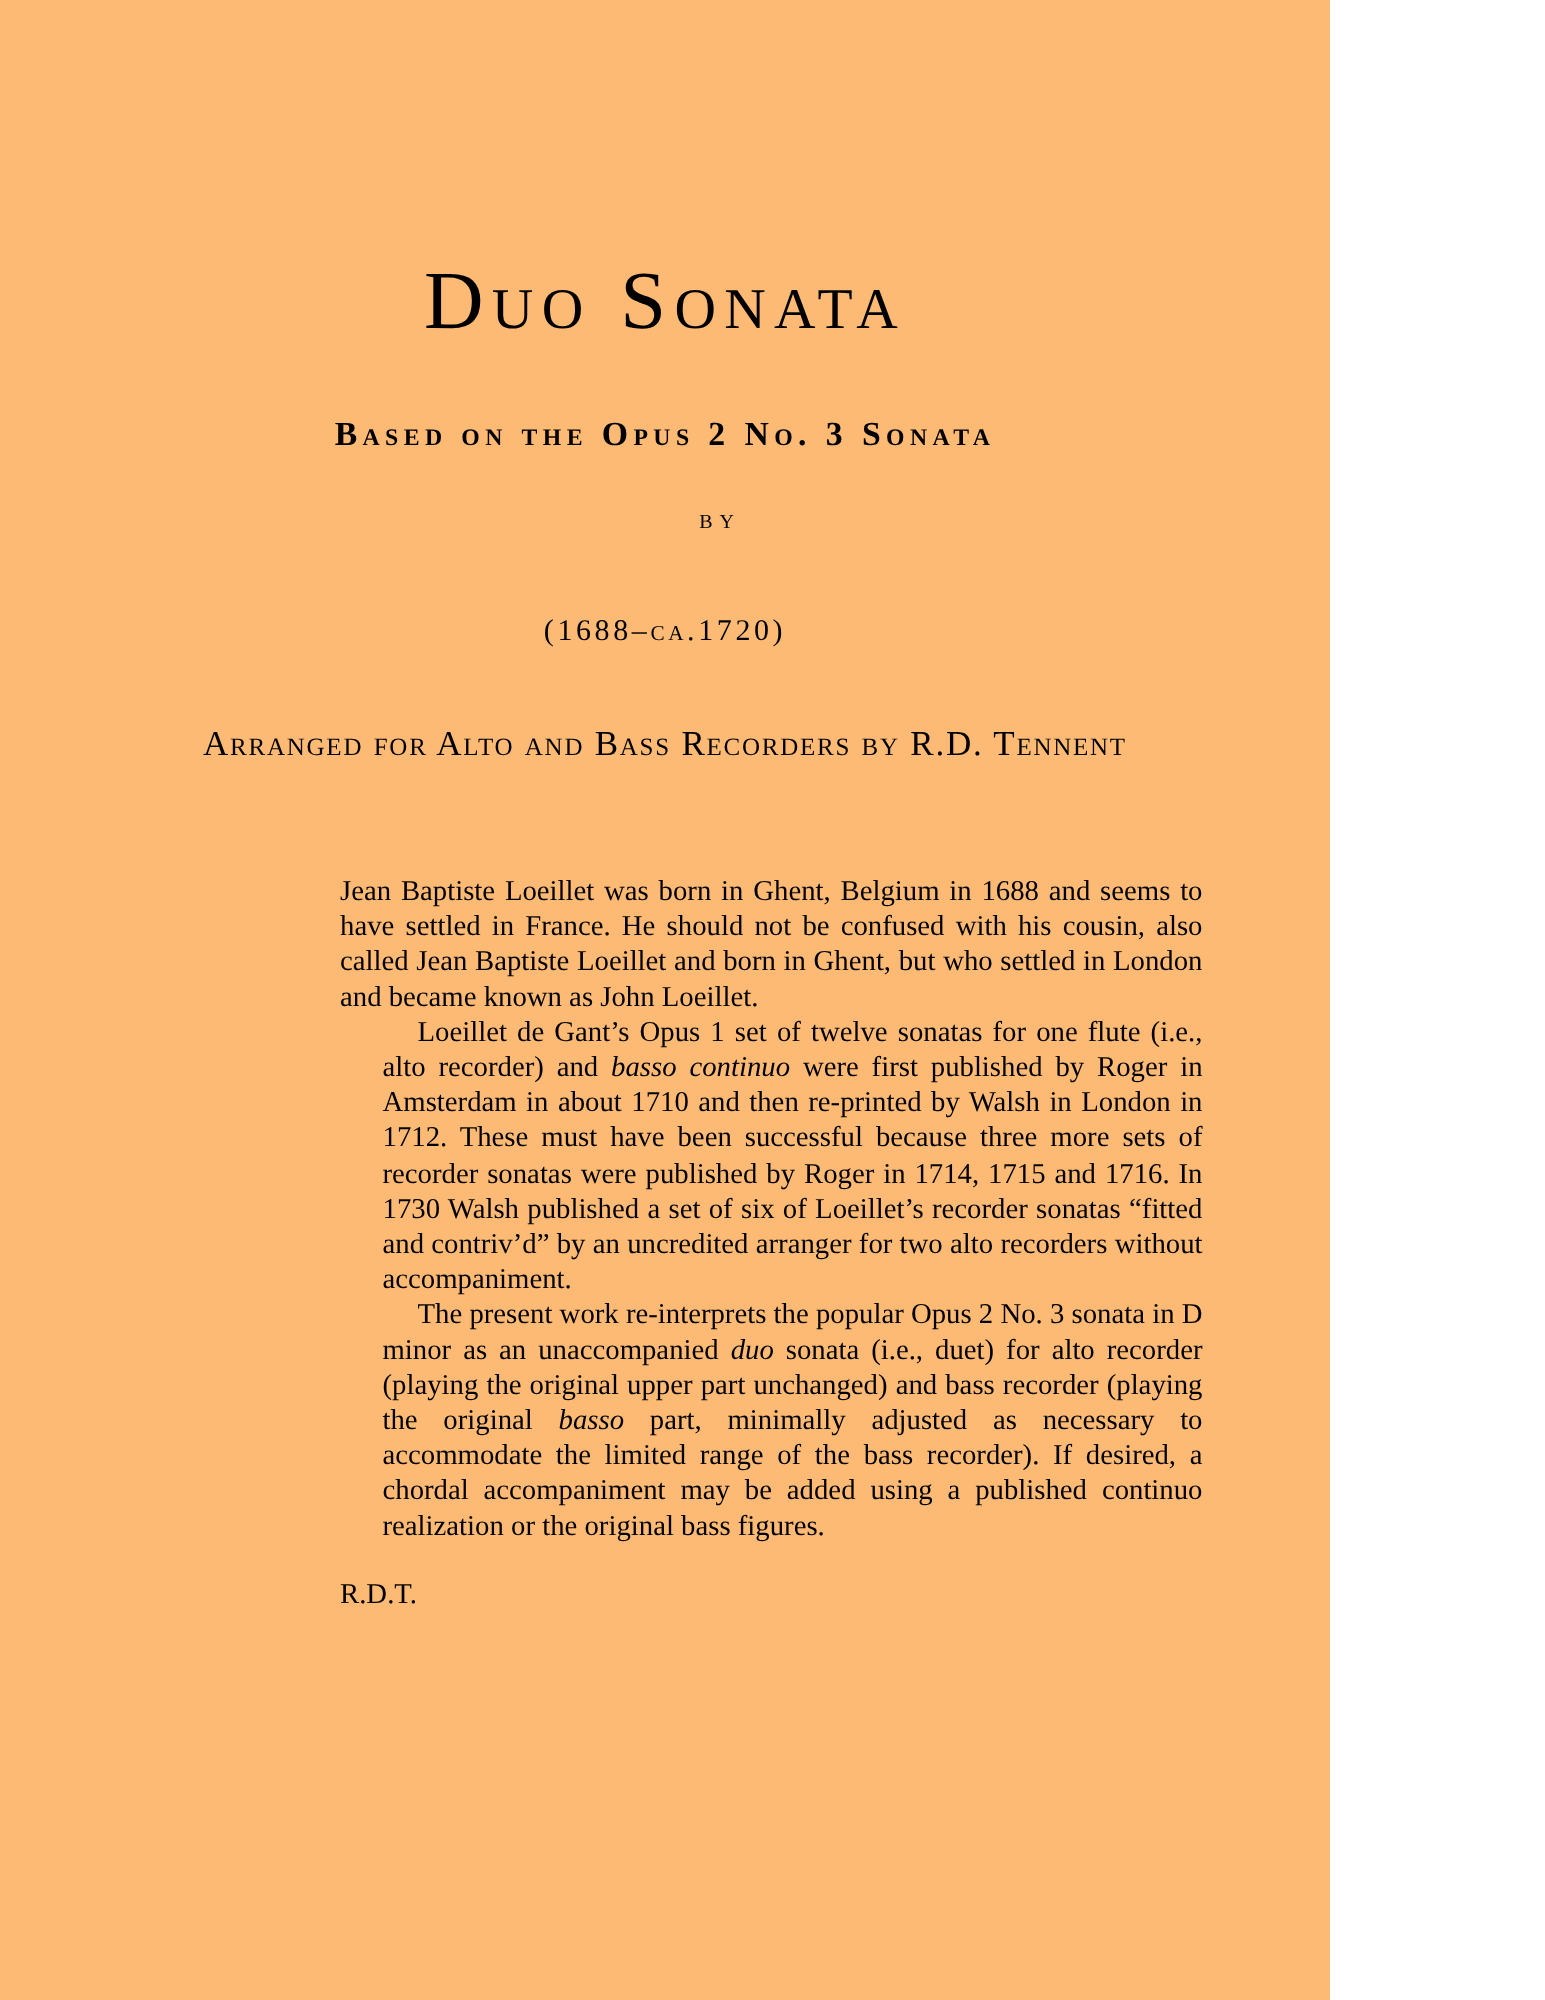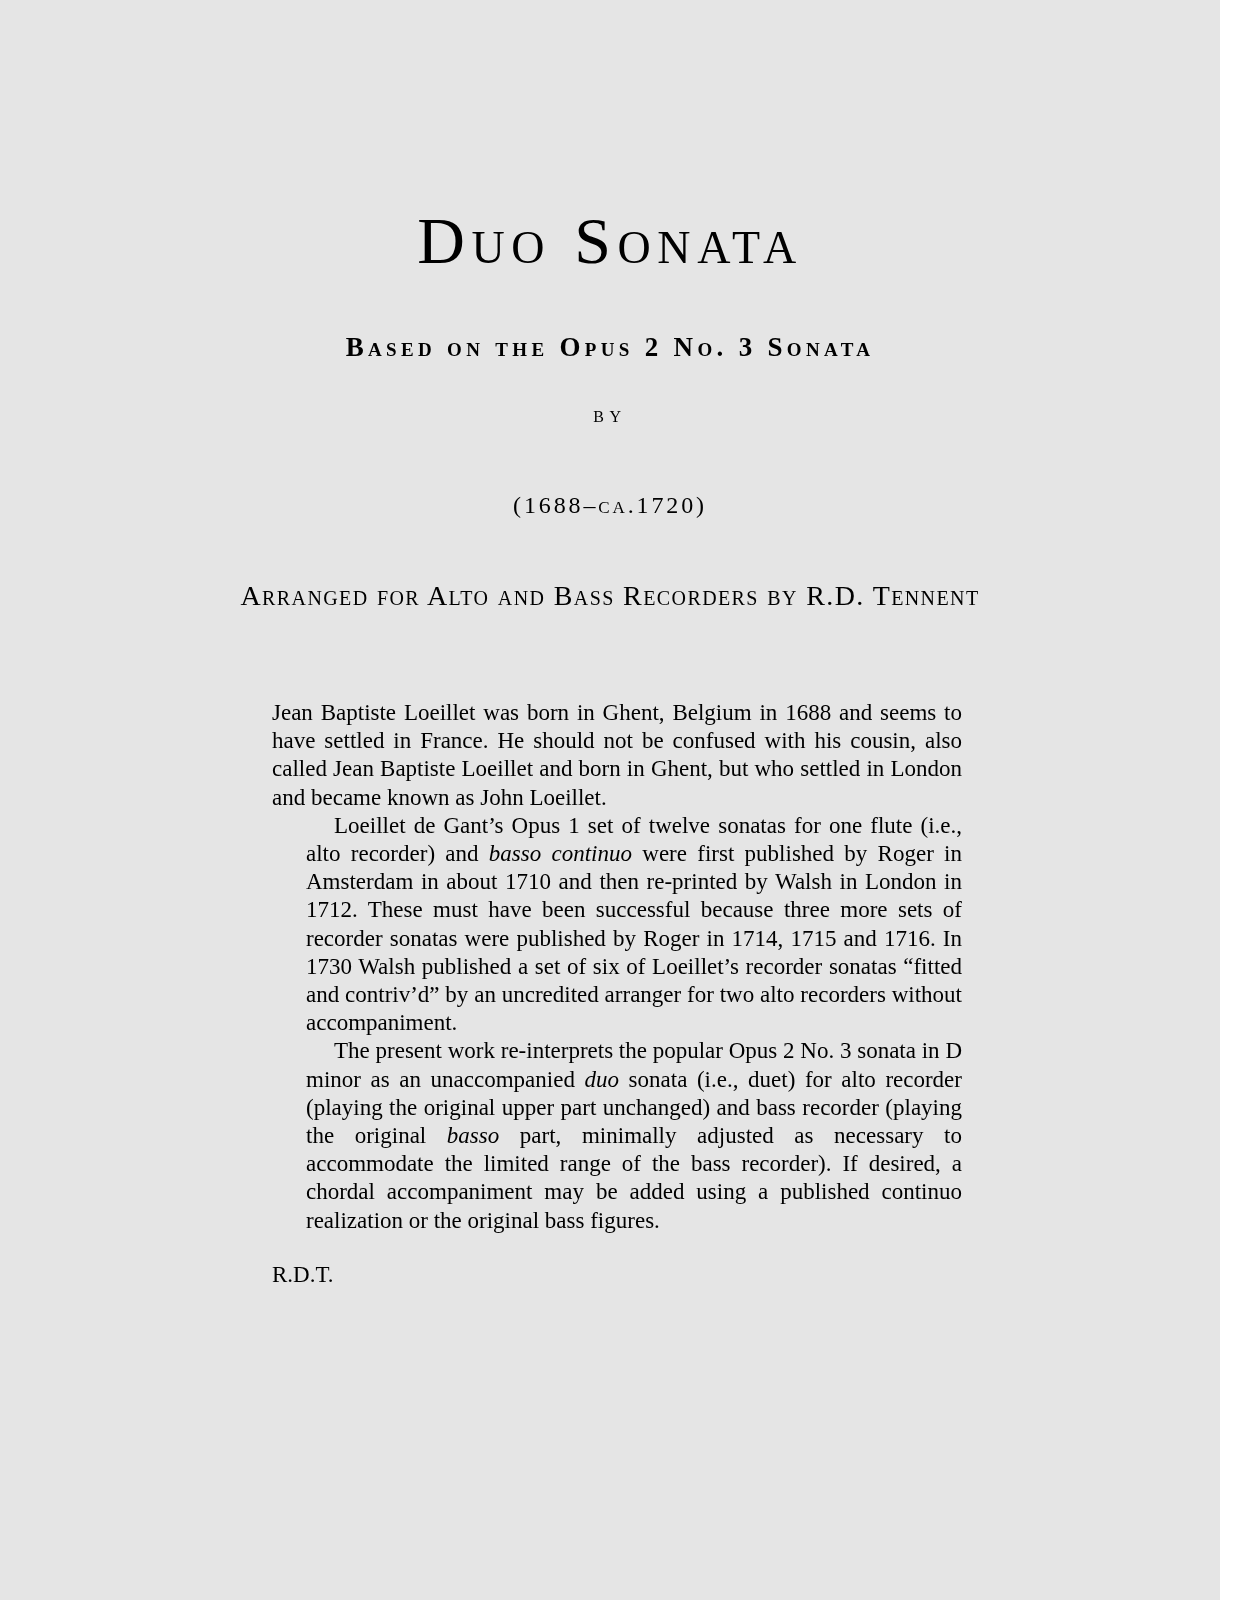--- a/index.html
+++ b/index.html
@@ -9,9 +9,9 @@
   }
   .page {
     position: relative;
-    width: 1220px;
+    width: 1064px;
     height: 1600px;
-    background: #e5e5e5;
+    background: #fdba74;
     color: #000000;
     font-family: "Liberation Serif", serif;
     overflow: hidden;

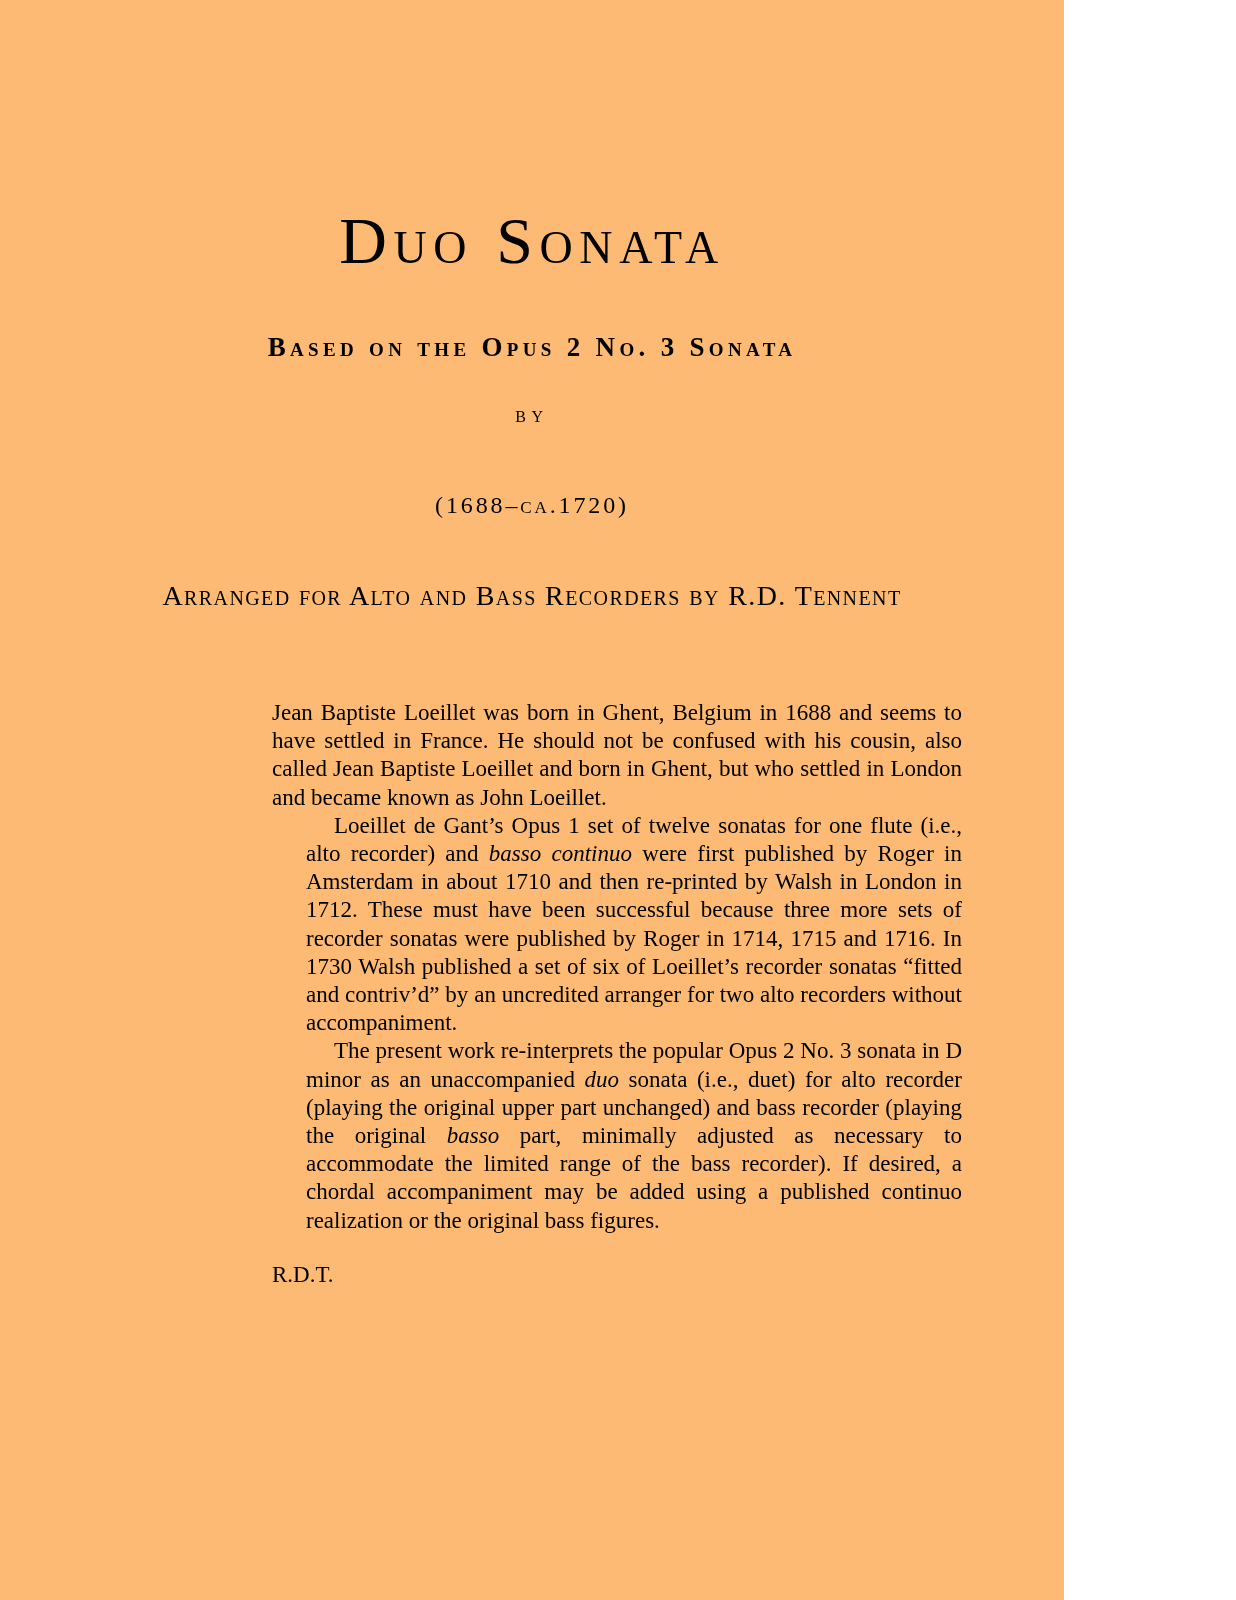--- a/index.html
+++ b/index.html
@@ -43,6 +43,7 @@
     font-size: 23px;
     font-variant-caps: small-caps;
     letter-spacing: 0.24em;
+    padding-left: 44px;
   }
   .composer {
     top: 452px;

